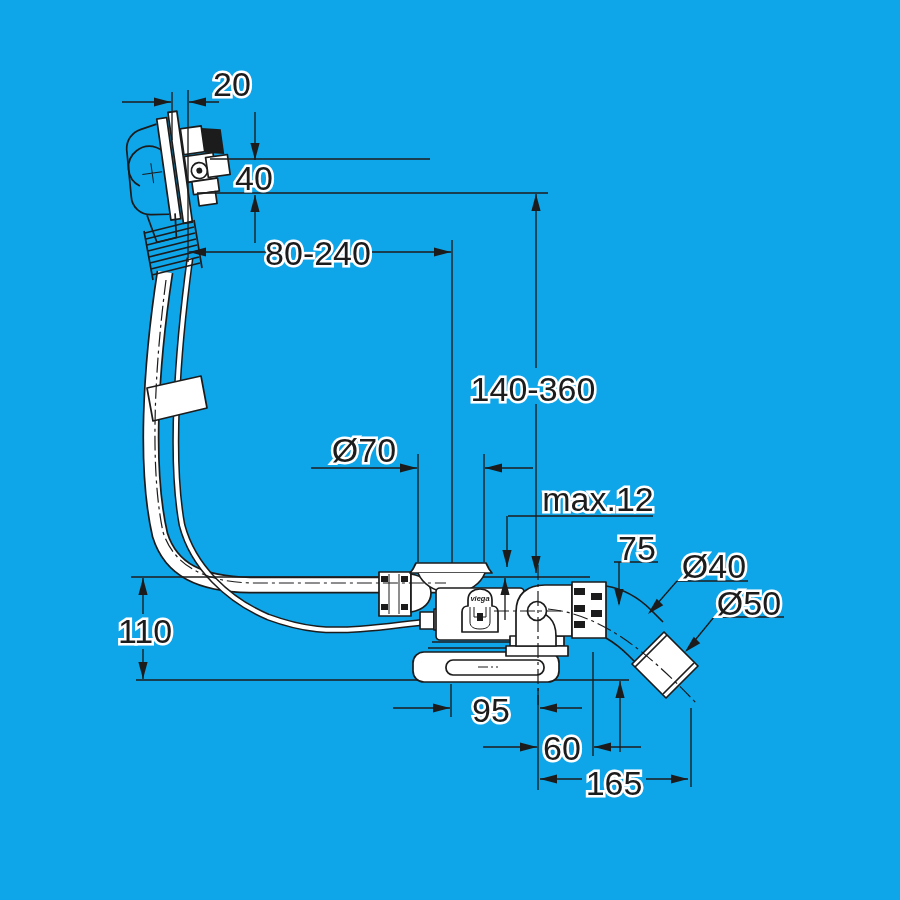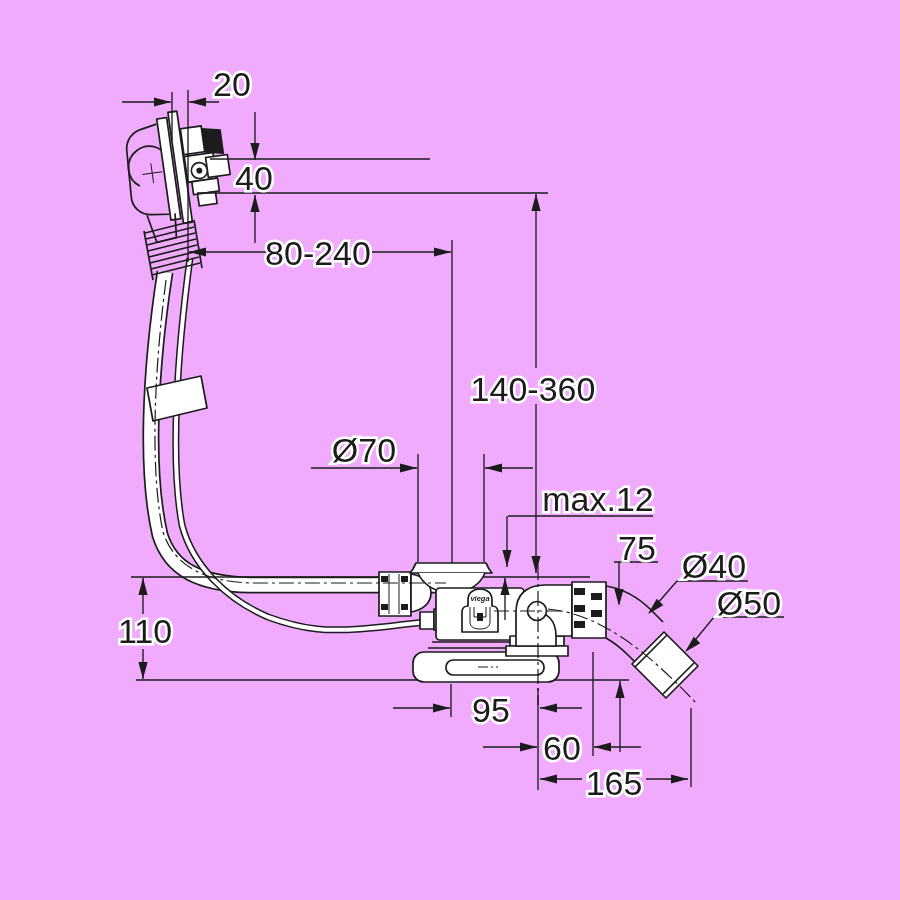--- a/index.html
+++ b/index.html
@@ -3,7 +3,7 @@
 <meta charset="utf-8">
 <style>
   html,body{margin:0;padding:0;background:#fff;}
-  .stage{width:900px;height:900px;background:#f0abfc;position:relative;overflow:hidden;}
+  .stage{width:900px;height:900px;background:#0ea5e9;position:relative;overflow:hidden;}
   svg{display:block;}
   .draw{stroke:#1c1c1c;stroke-width:1.7;fill:none;stroke-linejoin:round;stroke-linecap:butt;}
   .fillw{fill:#ffffff;}

